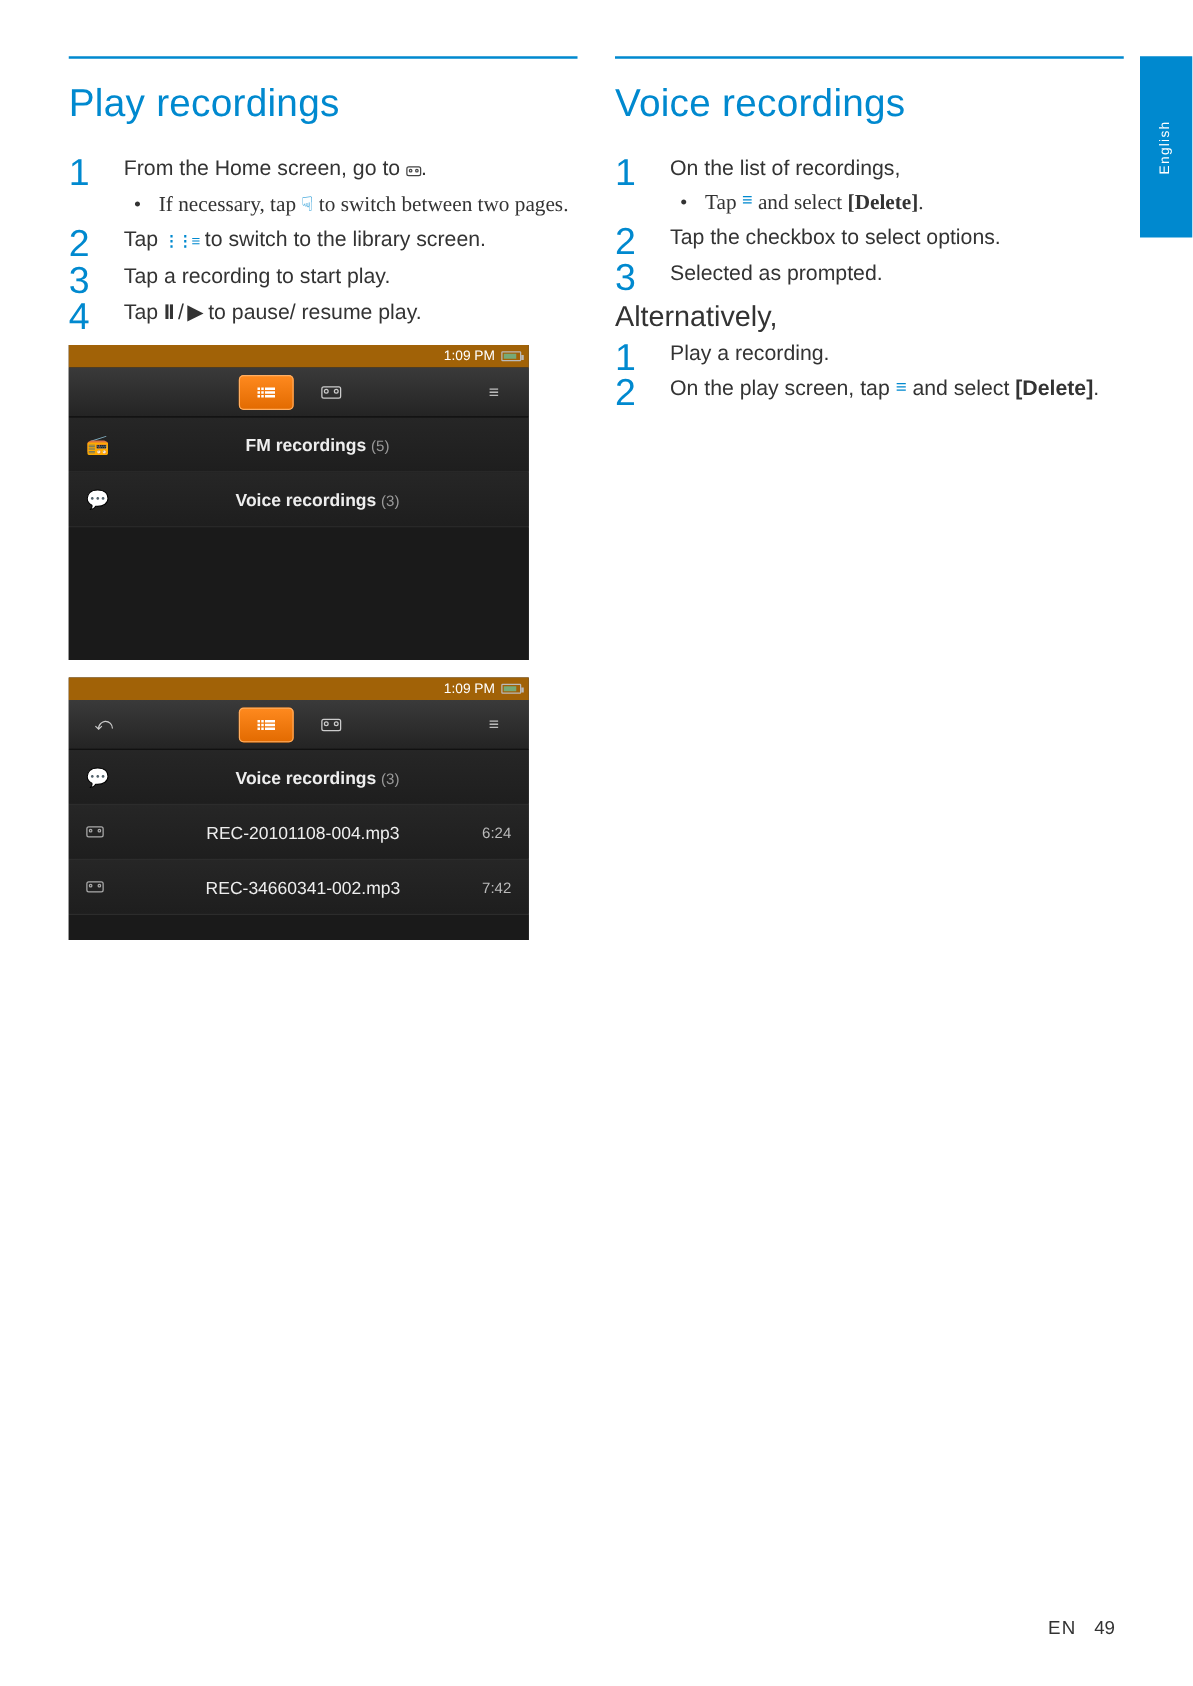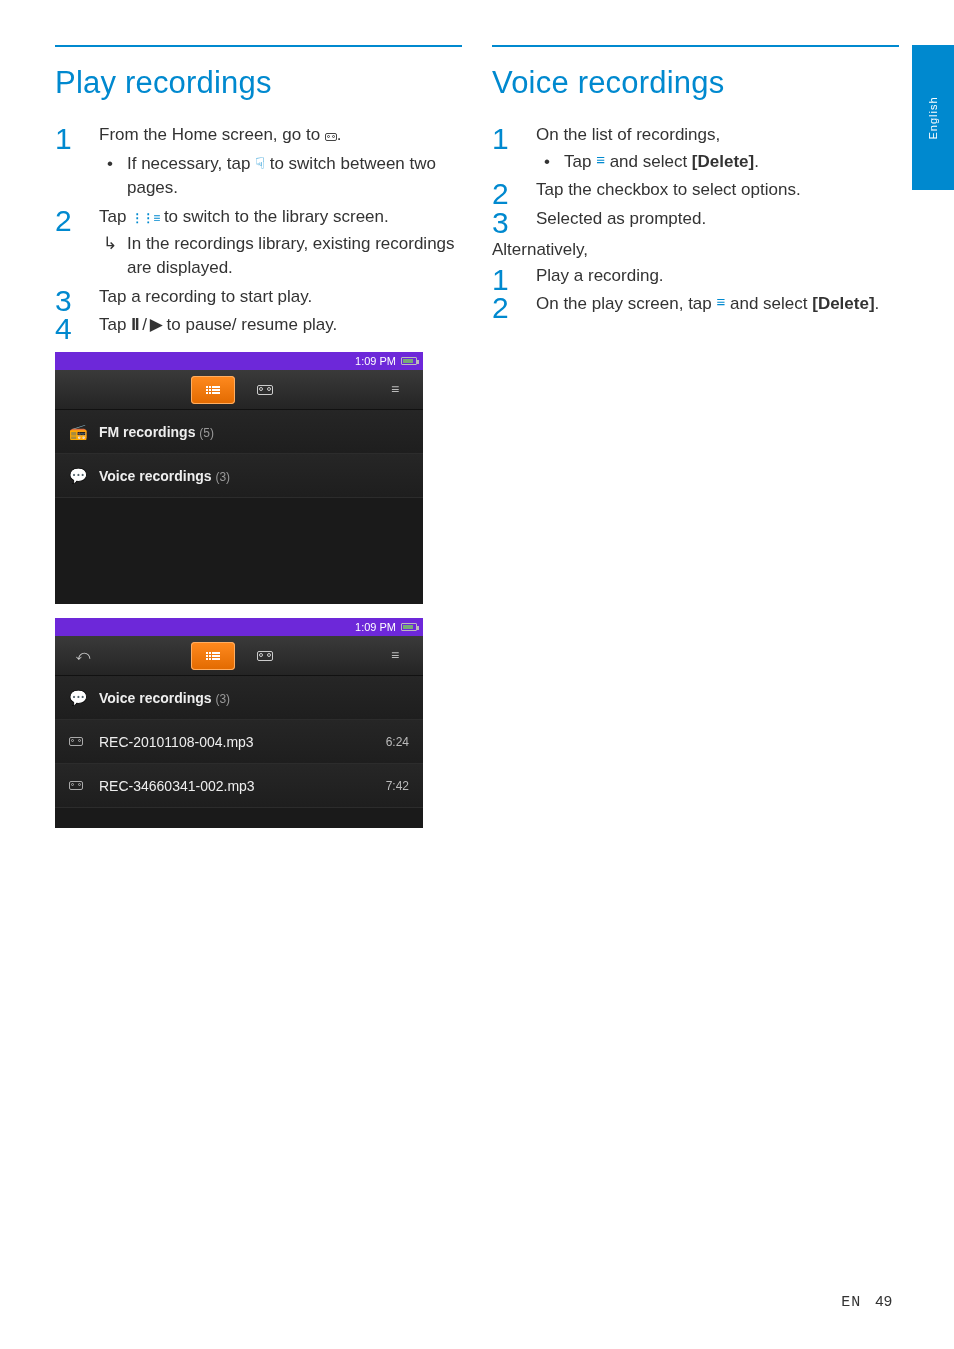--- a/index.html
+++ b/index.html
@@ -15,7 +15,7 @@
   ol.steps > li { position: relative; padding-left: 44px; margin-bottom: 4px; font-size: 17px; line-height: 1.45; color: #333; }
   ol.steps > li::before { counter-increment: step; content: counter(step); position: absolute; left: 0; top: -6px; font-size: 30px; color: #0089cf; font-weight: 500; width: 34px; text-align: left; }
   ul.bullets { list-style: none; margin-top: 2px; }
-  ul.bullets > li { position: relative; padding-left: 28px; font-size: 17px; line-height: 1.45; color: #333; }
+  ul.bullets > li { position: relative; padding-left: 28px; font-size: 17px; line-height: 1.45; color: #333; font-family: Liberation Serif, serif; }
   ul.bullets > li::before { content: "•"; position: absolute; left: 8px; top: 0; }
   .result { position: relative; padding-left: 28px; font-size: 17px; line-height: 1.45; margin-top: 2px; }
   .result::before { content: "↳"; position: absolute; left: 4px; top: 0; font-size: 17px; }

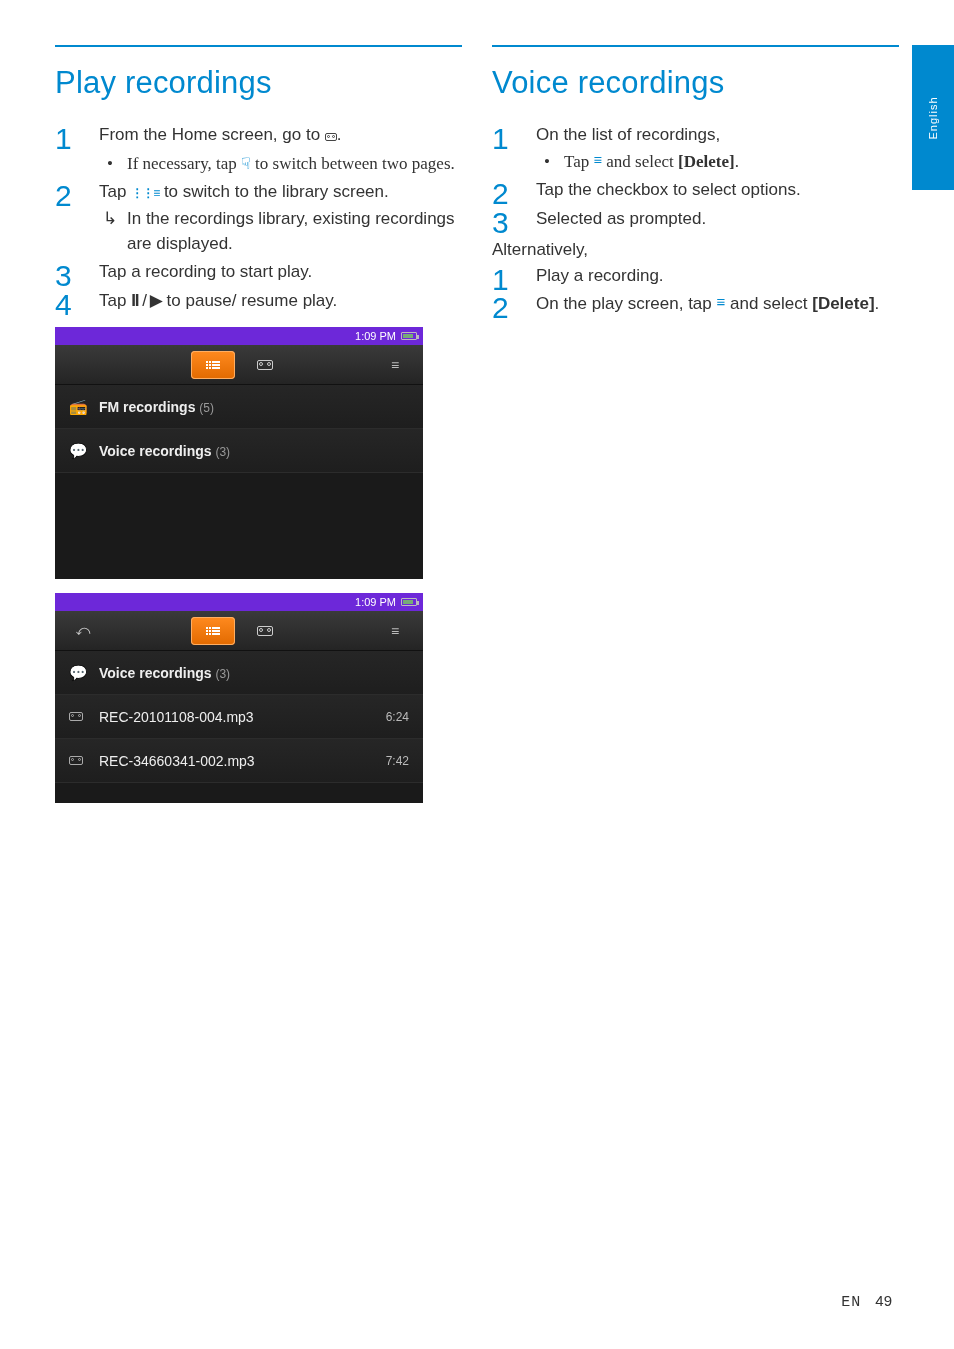--- a/index.html
+++ b/index.html
@@ -73,9 +73,6 @@
         </li>
         <li>
           <span>Tap </span><span class="icon-library">⋮⋮≡</span><span> to switch to the library screen.</span>
-          <div class="result">
-            <span>In the recordings library, existing recordings are displayed.</span>
-          </div>
         </li>
         <li>
           <span>Tap a recording to start play.</span>

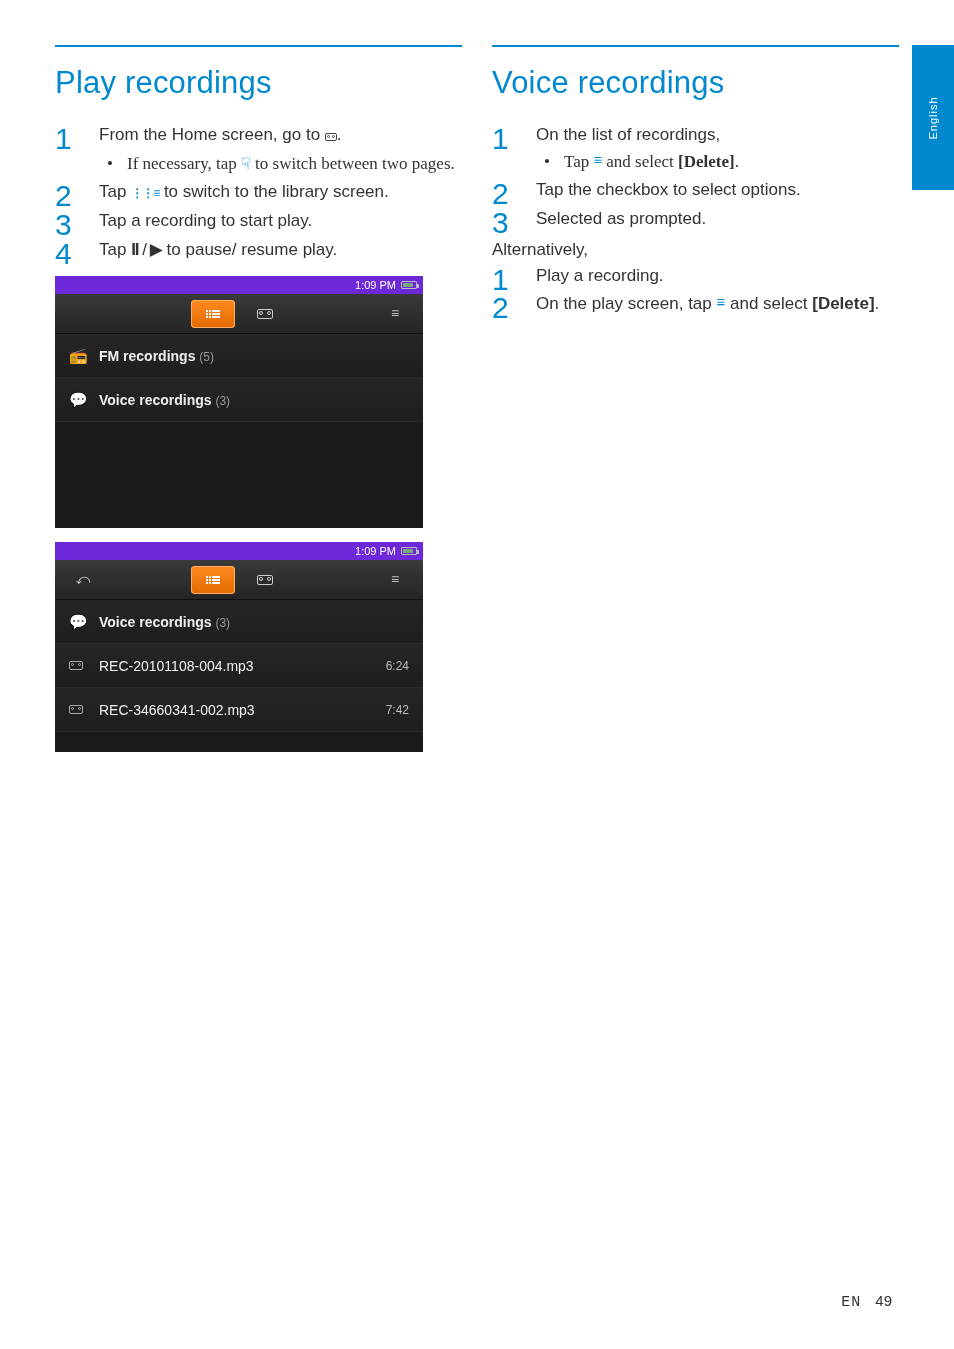--- a/index.html
+++ b/index.html
@@ -24,7 +24,7 @@
   .icon-library { color:#0089cf; font-weight:bold; font-size:12px; letter-spacing:-1px; }
   .icon-menu { color:#0089cf; display:inline-block; line-height:0.35; font-size:15px; font-weight:bold; vertical-align: 2px; }
   .icon-pauseplay { font-family: Arial, sans-serif; letter-spacing: -1px; }
-  .alt-line { font-size: 17px; margin: 8px 0 4px 0; }
+  .alt-line { font-size: 23px; margin: 8px 0 4px 0; }
   
   .device { width: 368px; background: #1b1b1b; margin-top: 14px; margin-bottom: 6px; font-family: Arial, sans-serif; }
   .statusbar { height: 18px; background: #6d28d9; color: #fff; font-size: 11px; display:flex; align-items:center; justify-content:flex-end; padding: 0 6px; gap:5px;margin-top:11px; }

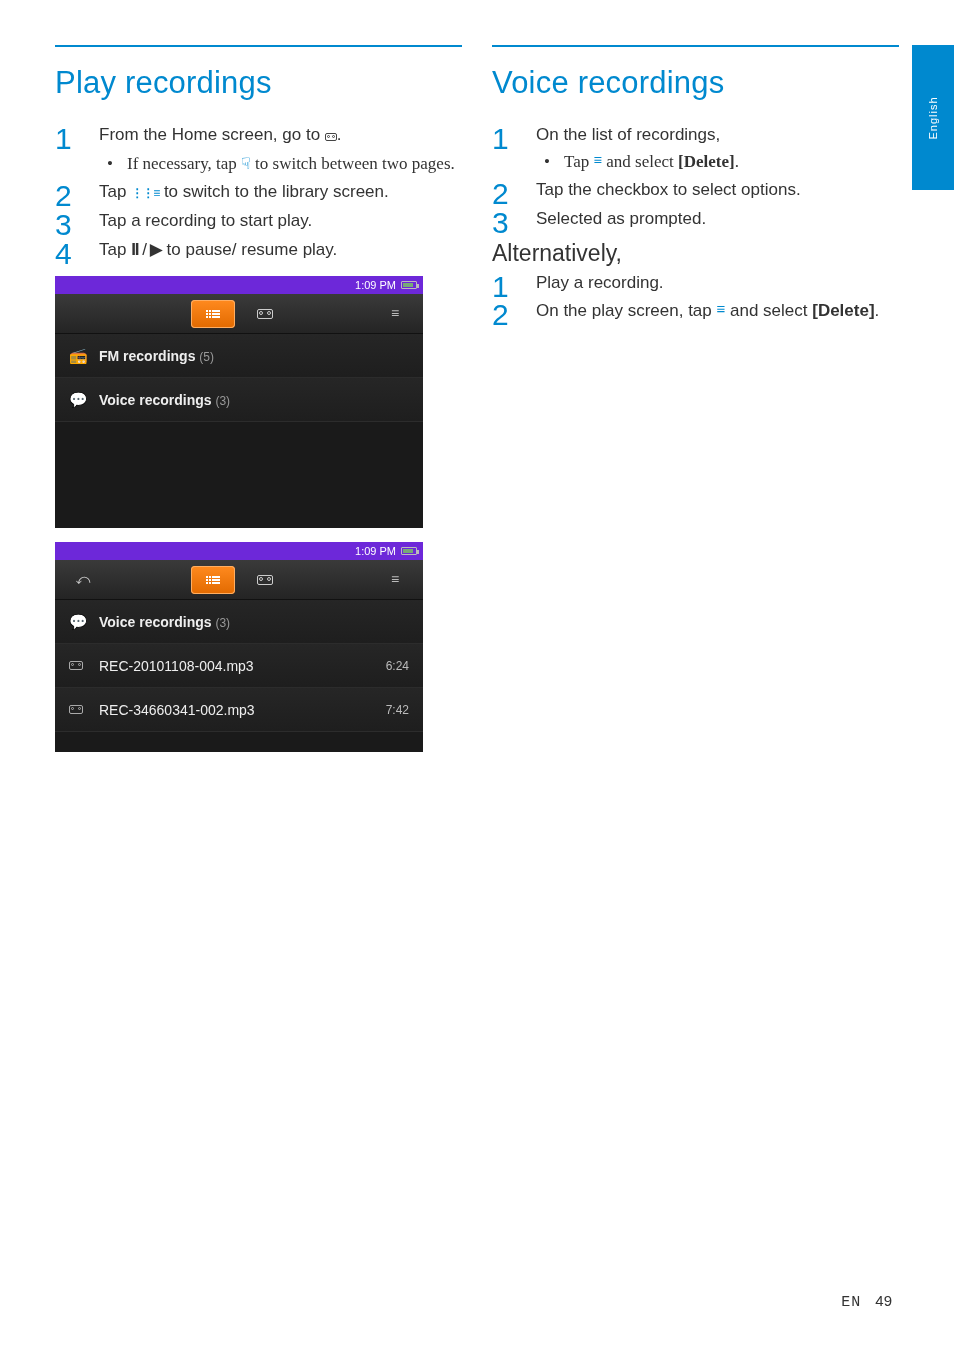--- a/index.html
+++ b/index.html
@@ -27,7 +27,7 @@
   .alt-line { font-size: 23px; margin: 8px 0 4px 0; }
   
   .device { width: 368px; background: #1b1b1b; margin-top: 14px; margin-bottom: 6px; font-family: Arial, sans-serif; }
-  .statusbar { height: 18px; background: #6d28d9; color: #fff; font-size: 11px; display:flex; align-items:center; justify-content:flex-end; padding: 0 6px; gap:5px;margin-top:11px; }
+  .statusbar { height: 18px; background: #a16207; color: #fff; font-size: 11px; display:flex; align-items:center; justify-content:flex-end; padding: 0 6px; gap:5px;margin-top:11px; }
   .batt { width:16px; height:8px; border:1px solid #bbb; border-radius:1px; position:relative; }
   .batt::after { content:""; position:absolute; right:-3px; top:2px; width:2px; height:4px; background:#bbb; }
   .batt-fill { position:absolute; left:1px; top:1px; bottom:1px; width:10px; background:#7a7; }

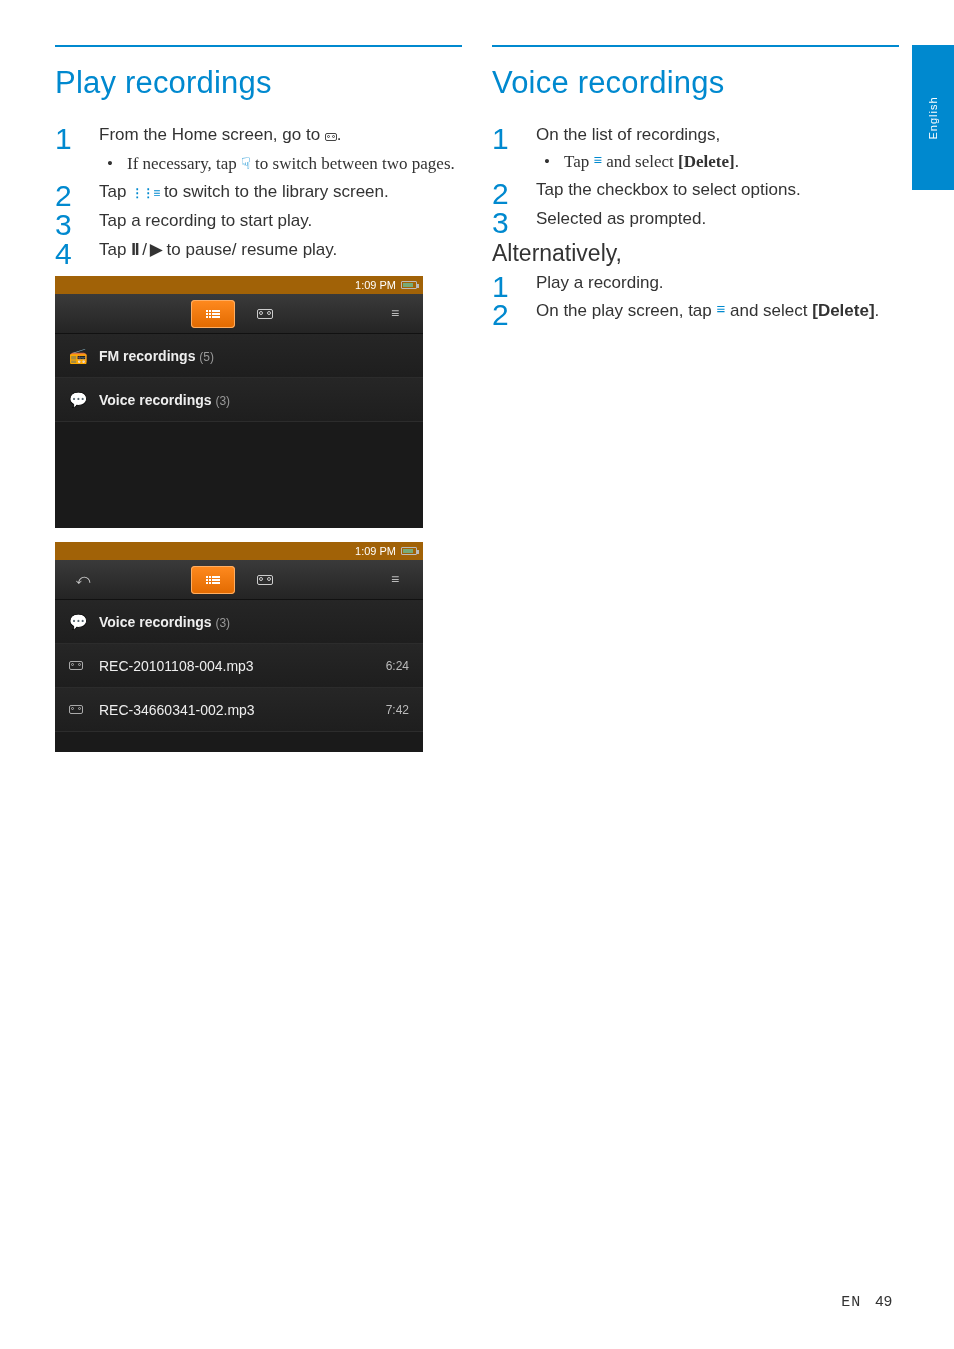--- a/index.html
+++ b/index.html
@@ -40,7 +40,7 @@
   .hamb { display:inline-block; line-height:0.35; font-size:14px; color:#bbb; }
   .row { height:44px; display:flex; align-items:center; padding:0 14px; border-bottom:1px solid #2c2c2c; background:linear-gradient(#262626,#1e1e1e); color:#eee; }
   .row .ricon { width:30px; display:flex; justify-content:flex-start; color:#ccc; font-size:15px; }
-  .row .rtext { flex:1; font-size:14px; }
+  .row .rtext { flex:1; font-size:14px;text-align:center; }
   .row .rtext .cnt { color:#999; font-size:12px; }
   .row .rtime { font-size:12px; color:#bbb; }
   .blank-area { height: 106px; background:#1a1a1a; }

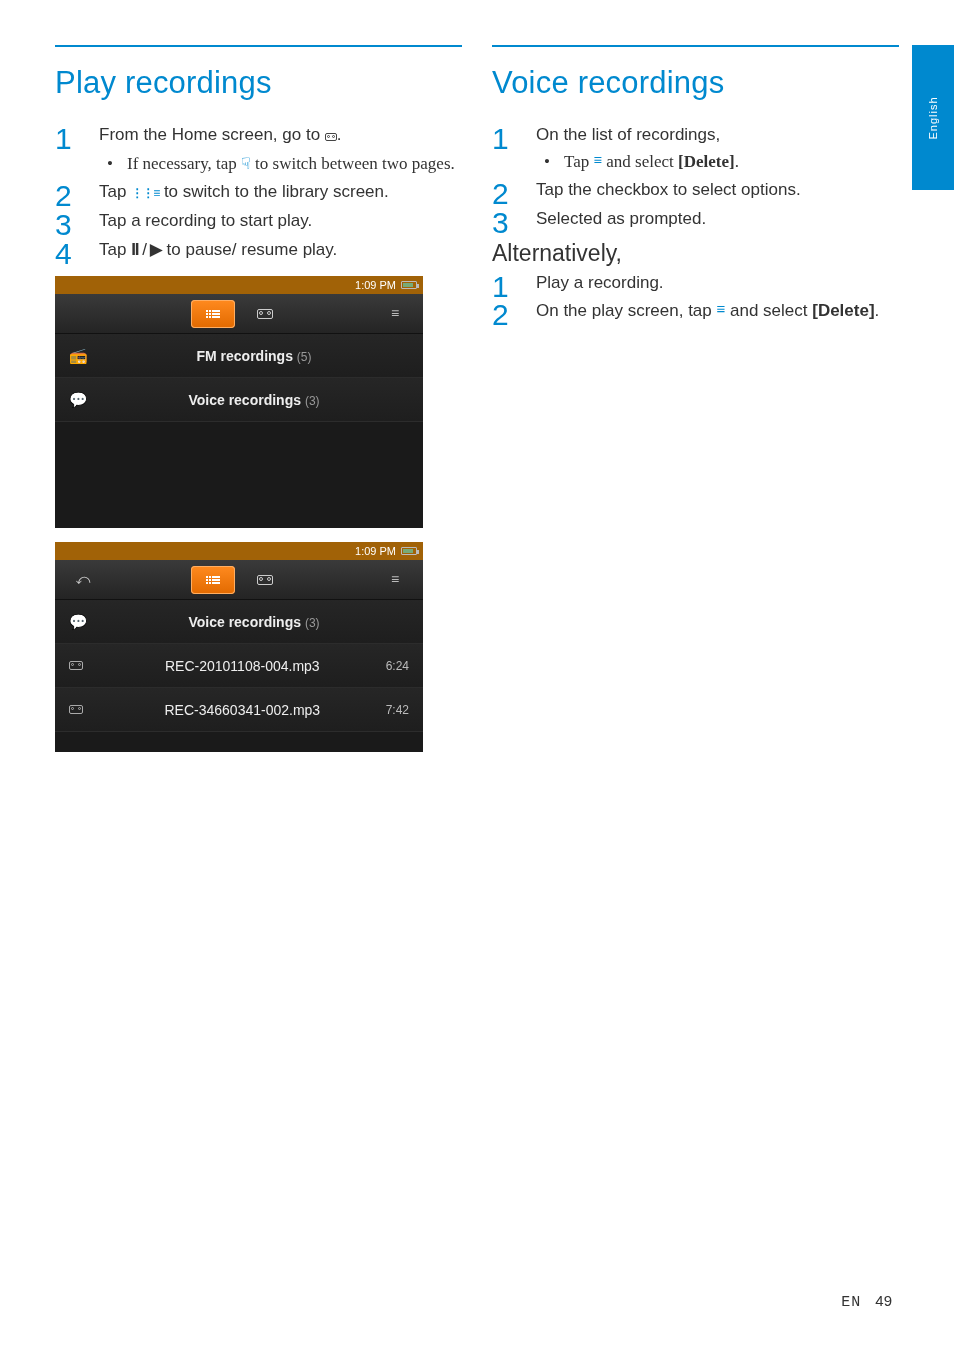--- a/index.html
+++ b/index.html
@@ -45,7 +45,7 @@
   .row .rtime { font-size:12px; color:#bbb; }
   .blank-area { height: 106px; background:#1a1a1a; }
   .footer { position:absolute; bottom:38px; right:62px; font-size:15px; color:#333; }
-  .footer .en { letter-spacing: 1px; margin-right: 14px; font-family: Liberation Mono, monospace; }
+  .footer .en { letter-spacing: 1px; margin-right: 14px; }
 </style>
 </head>
 <body>

